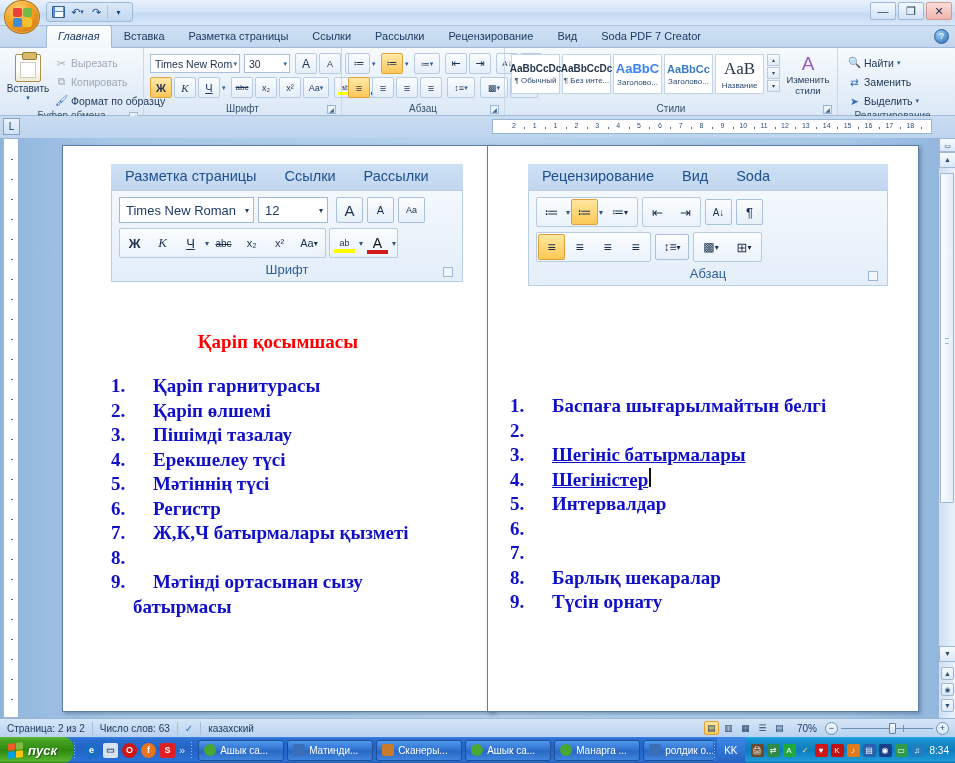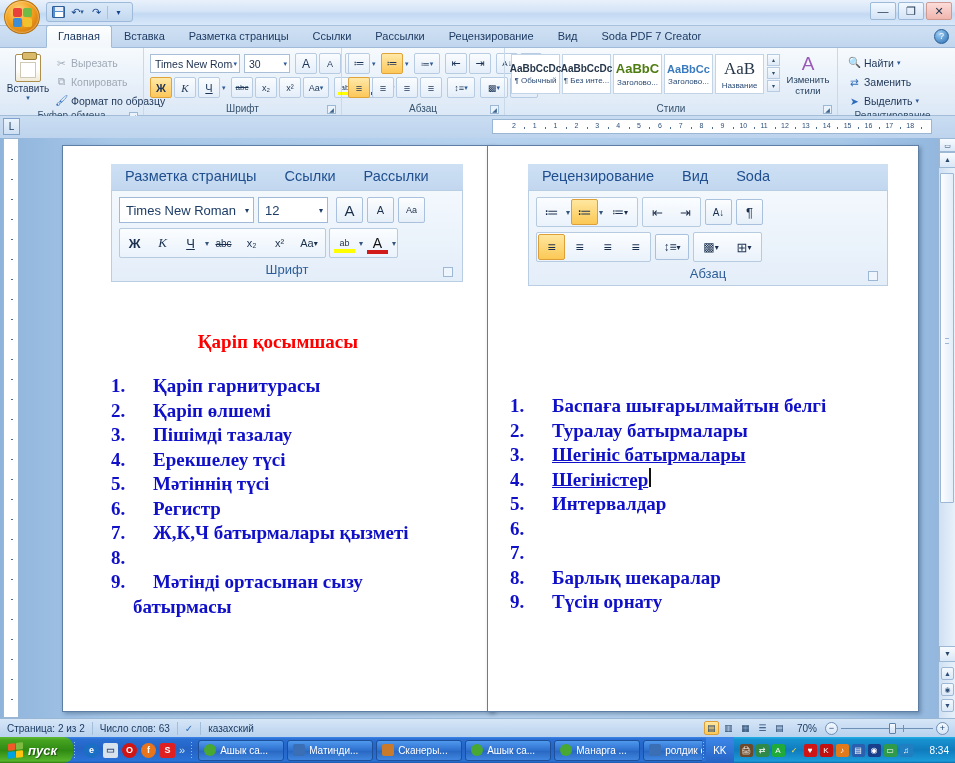--- a/index.html
+++ b/index.html
@@ -88,7 +88,7 @@
     background: linear-gradient(to bottom,#fdfefe,#f2f7fc);
     border: 1px solid #9fbbd9; border-bottom: 1px solid #f4f8fd;
     border-radius: 3px 3px 0 0; color:#15315a; margin-bottom:-1px;
-    position:relative; z-index:3;
+    position:relative; z-index:3;font-style:italic;
   }
   .help-orb {
     position:absolute; right:6px; top:3px; width:15px;height:15px;border-radius:50%;

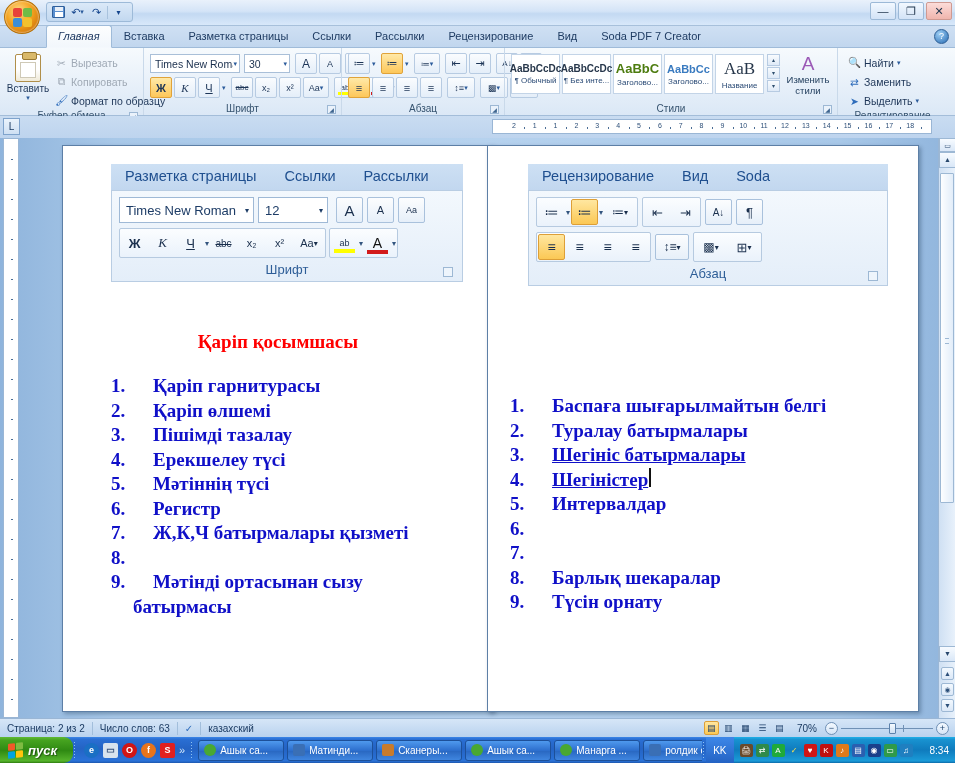--- a/index.html
+++ b/index.html
@@ -551,7 +551,7 @@
             <div class="nm">¶ Без инте...</div>
           </div>
           <div class="style-item">
-            <div class="sample" style="color:#4d7c0f;font-size:13px">AaBbC</div>
+            <div class="sample" style="color:#3b82f6;font-size:13px">AaBbC</div>
             <div class="nm">Заголово...</div>
           </div>
           <div class="style-item">

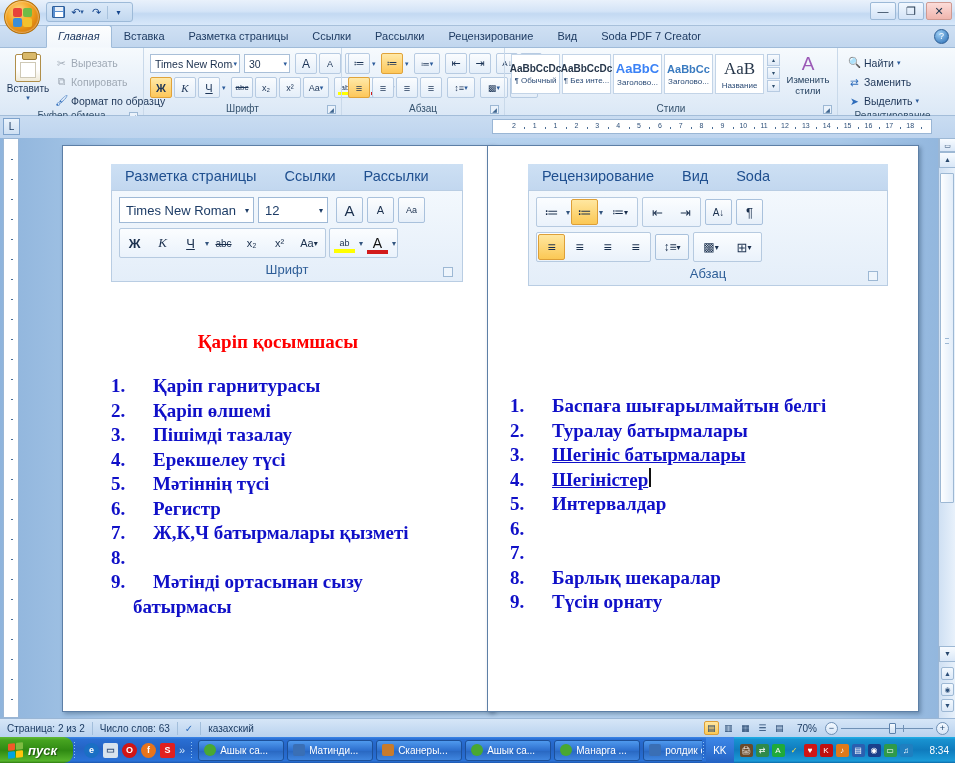--- a/index.html
+++ b/index.html
@@ -879,7 +879,6 @@
           </div>
         <div class="li">
             <span class="n">2.</span>
-            <span class="t">Туралау батырмалары</span>
           </div>
         <div class="li">
             <span class="n">3.</span>

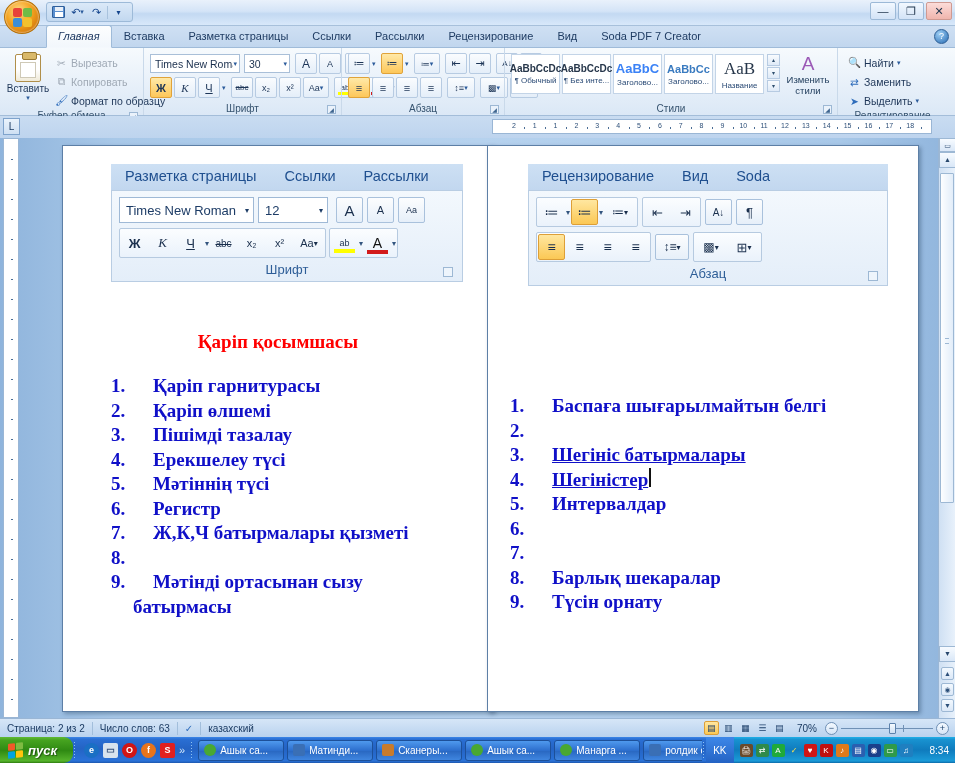--- a/index.html
+++ b/index.html
@@ -1010,7 +1010,7 @@
       <div class="trayicon" style="background:#1a3f8a">◉</div>
       <div class="trayicon" style="background:#2f9a4a">▭</div>
       <div class="trayicon" style="background:#1f7fc0">♫</div>
-      <div style="margin-left:14px">8:34</div>
+      <div style="margin-left:3px">8:34</div>
     </div>
   </div>
 </div>

